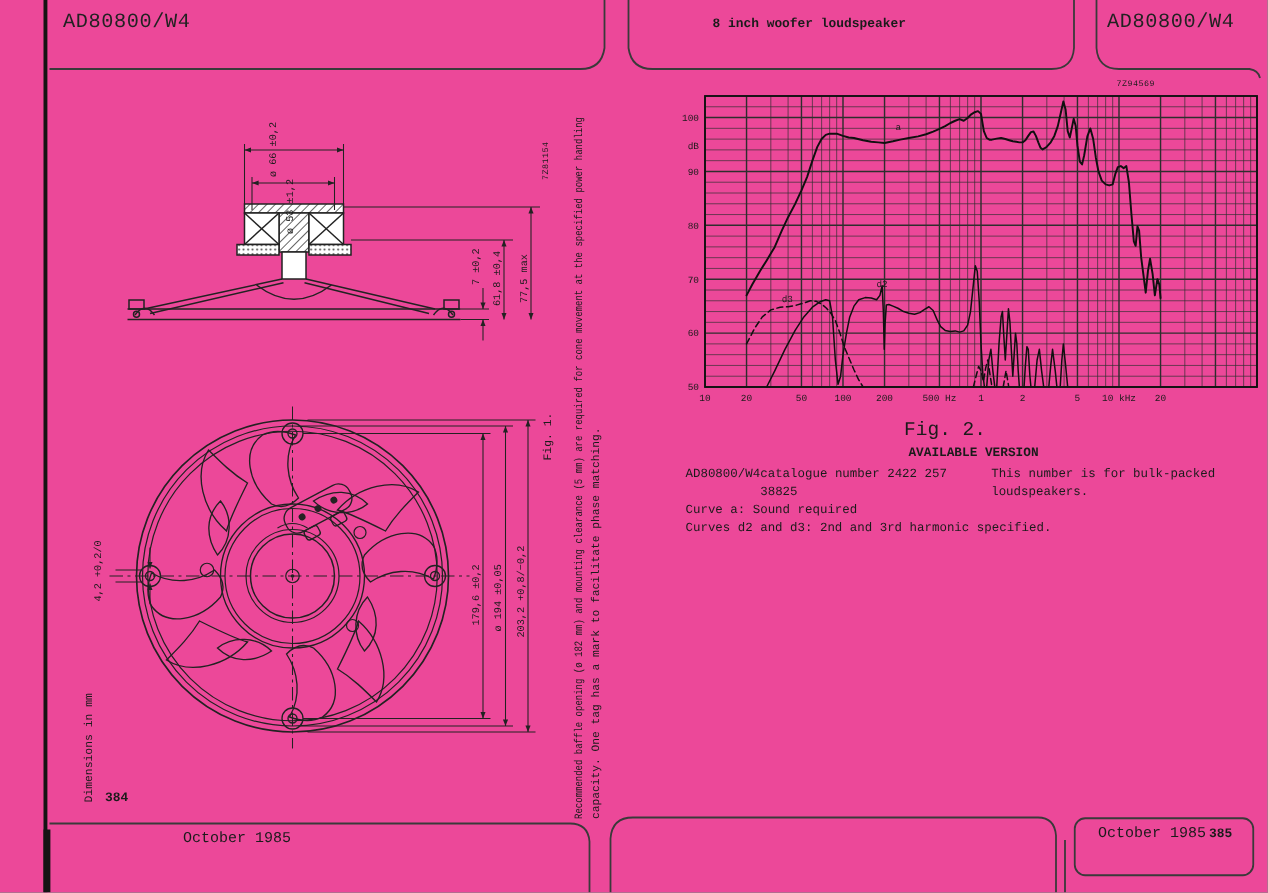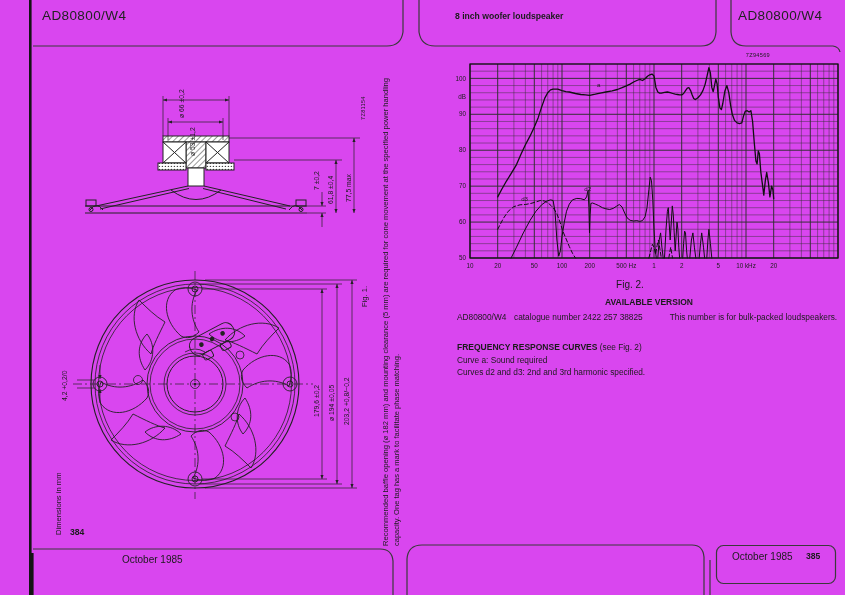--- a/index.html
+++ b/index.html
@@ -3,8 +3,8 @@
 <meta charset="utf-8">
 <style>
   html,body{margin:0;padding:0;background:#888;}
-  .page{position:relative;width:845px;height:595px;background:#d946ef;overflow:hidden;
-        font-family:Liberation Sans, sans-serif;color:#1b1b1b;}
+  .page{position:relative;width:845px;height:595px;background:#ec4899;overflow:hidden;
+        font-family:Liberation Mono, monospace;color:#1b1b1b;}
   .abs{position:absolute;}
   .tab-head{font-size:13.5px;letter-spacing:.4px;color:#222;}
   .center-title{font-size:8.6px;font-weight:bold;}

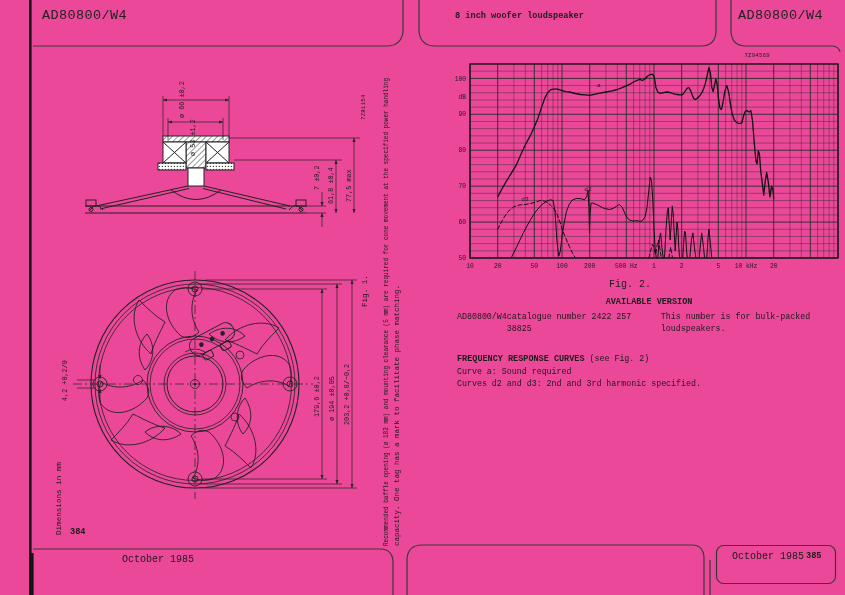--- a/index.html
+++ b/index.html
@@ -7,7 +7,7 @@
         font-family:Liberation Mono, monospace;color:#1b1b1b;}
   .abs{position:absolute;}
   .tab-head{font-size:13.5px;letter-spacing:.4px;color:#222;}
-  .center-title{font-size:8.6px;font-weight:bold;}
+  .center-title{font-size:8.6px;font-weight:bold;margin-left:20px;}
   .caption{font-size:10px;}
   .body-text{font-size:8.3px;line-height:1.45;}
   .h-bold{font-size:8.5px;font-weight:bold;margin:0 0 4px 0;text-align:center;}

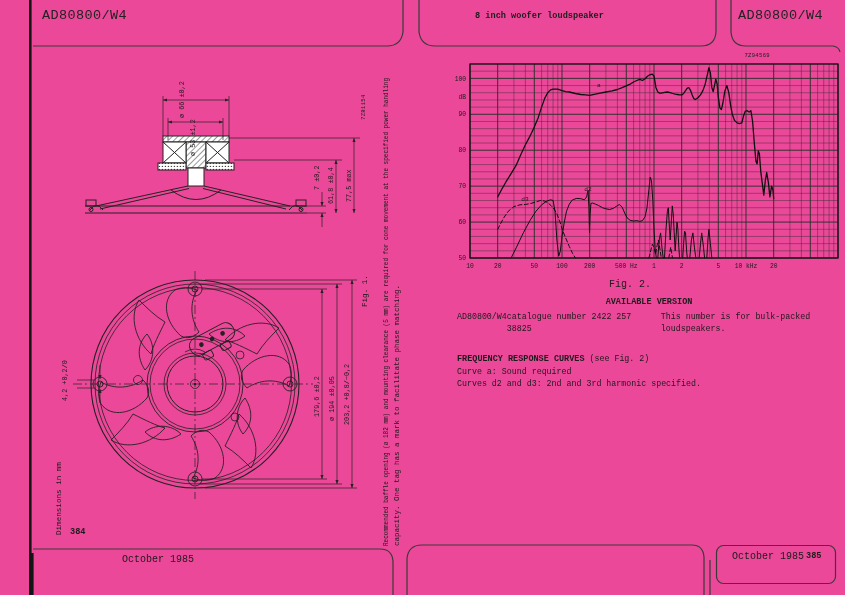--- a/index.html
+++ b/index.html
@@ -8,7 +8,7 @@
   .abs{position:absolute;}
   .tab-head{font-size:13.5px;letter-spacing:.4px;color:#222;}
   .center-title{font-size:8.6px;font-weight:bold;margin-left:20px;}
-  .caption{font-size:10px;}
+  .caption{font-size:13px;}
   .body-text{font-size:8.3px;line-height:1.45;}
   .h-bold{font-size:8.5px;font-weight:bold;margin:0 0 4px 0;text-align:center;}
   .row-line{display:flex;align-items:baseline;}

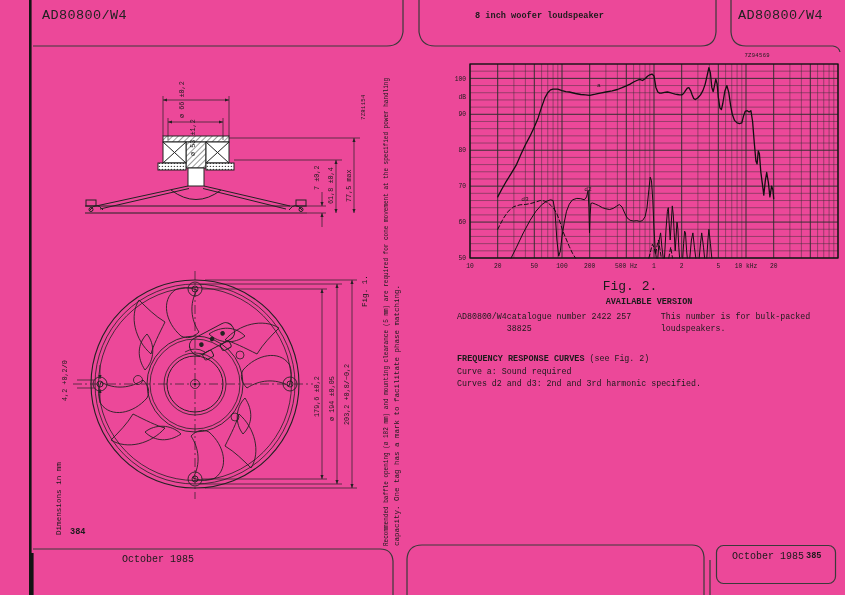--- a/index.html
+++ b/index.html
@@ -325,9 +325,6 @@
       <span>catalogue number 2422 257 38825</span>
       <span style="margin-left:27px">This number is for bulk-packed loudspeakers.</span>
     </div>
-    <div style="margin-top:13px">
-      <span class="h-bold" style="margin:0">FREQUENCY RESPONSE CURVES</span><span class="body-text"> (see Fig. 2)</span>
-    </div>
     <div class="body-text">Curve a: Sound required</div>
     <div class="body-text">Curves d2 and d3: 2nd and 3rd harmonic specified.</div>
   </div>

